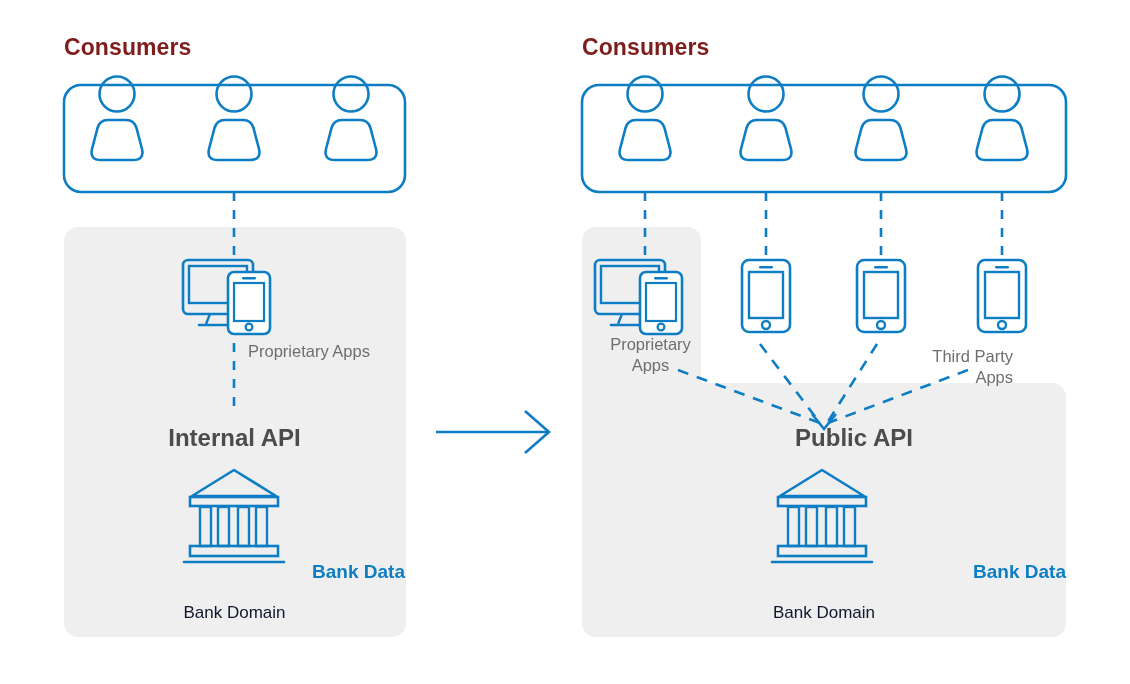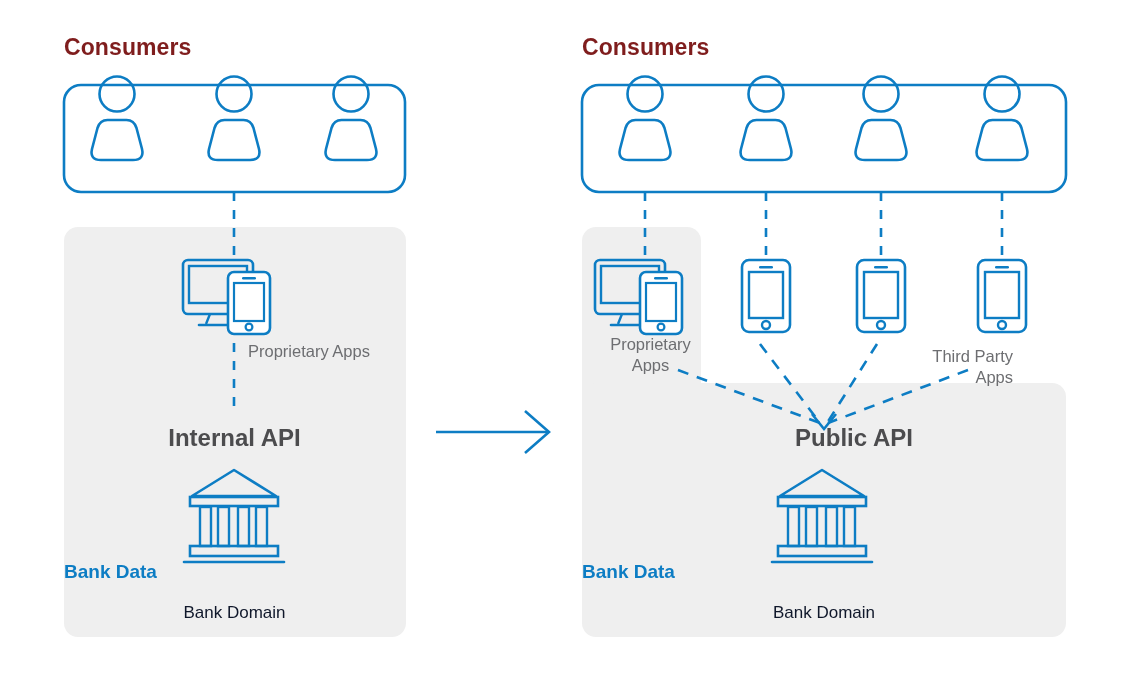--- a/index.html
+++ b/index.html
@@ -73,7 +73,7 @@
     color: #0d7dc4;
     font-size: 19px;
     font-weight: 700;
-    text-align: left;
+    text-align: right;
     white-space: nowrap;
   }
   .domain-label {

